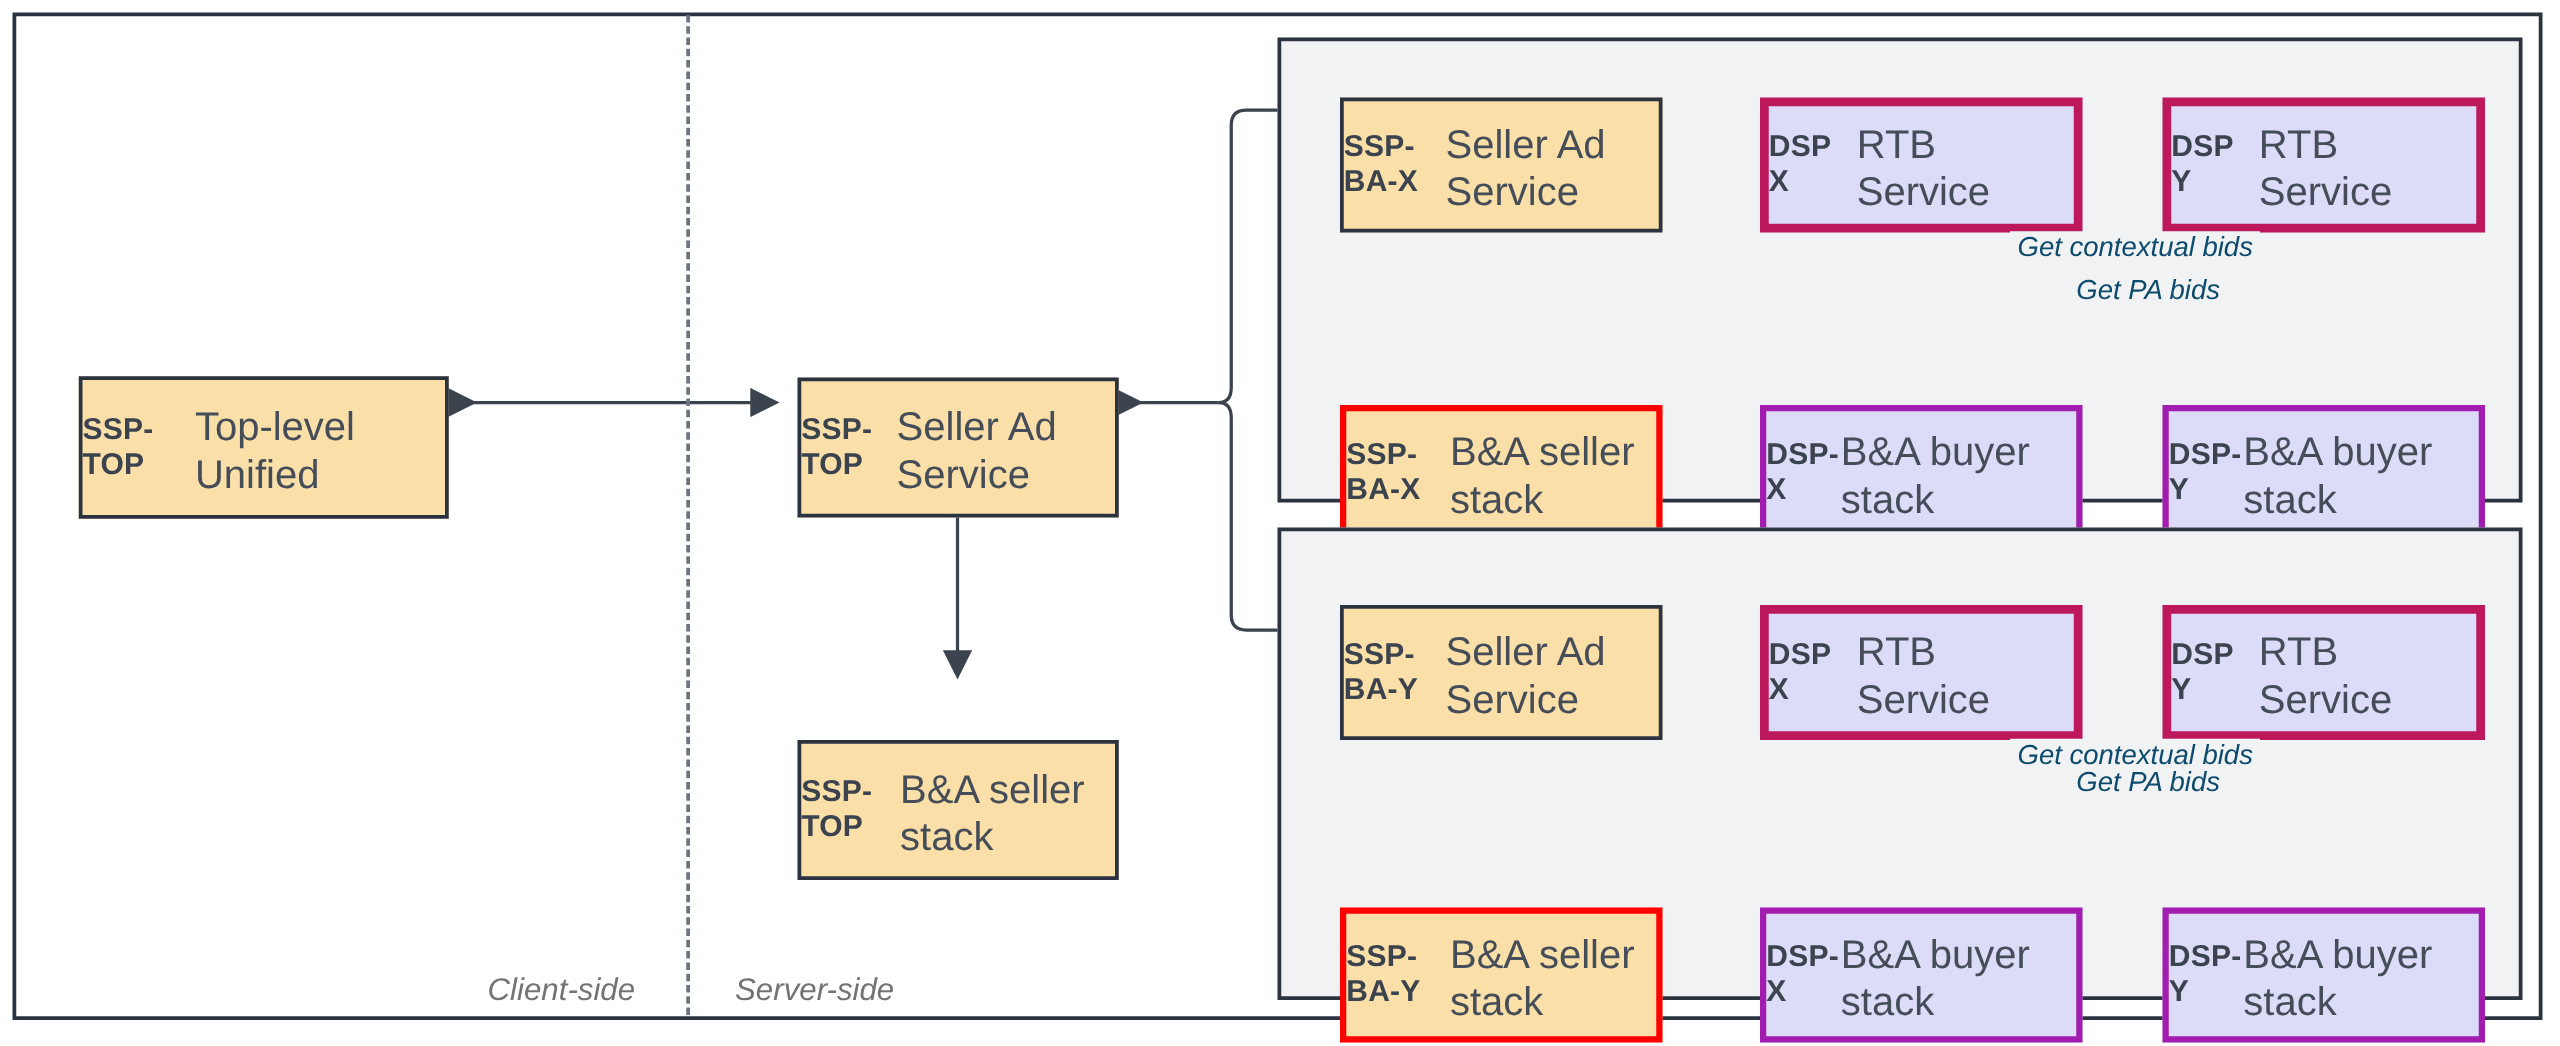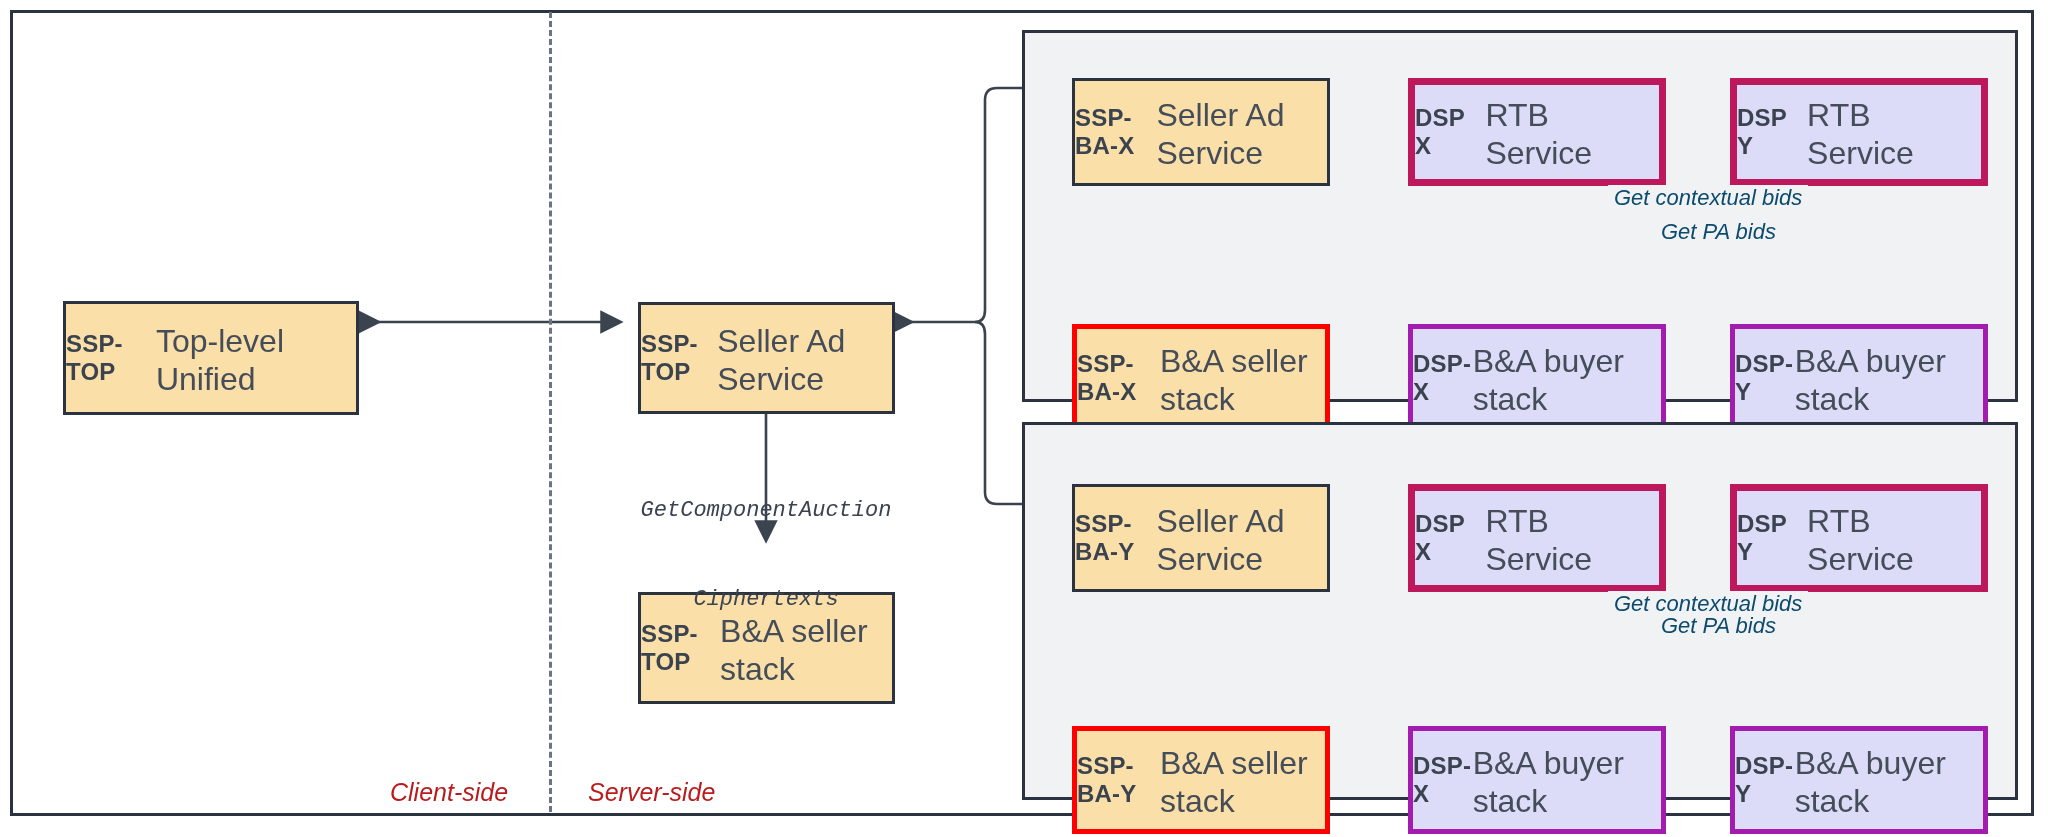--- a/index.html
+++ b/index.html
@@ -97,10 +97,6 @@
   </div>
 
 
-  <div class="mono-label" style="left:556px;top:437px;width:420px;">
-    <div>GetComponentAuction</div>
-    <div>Ciphertexts</div>
-  </div>
 
   <div class="panel" style="left:1022px;top:30px;width:996px;height:372px;"></div>
 

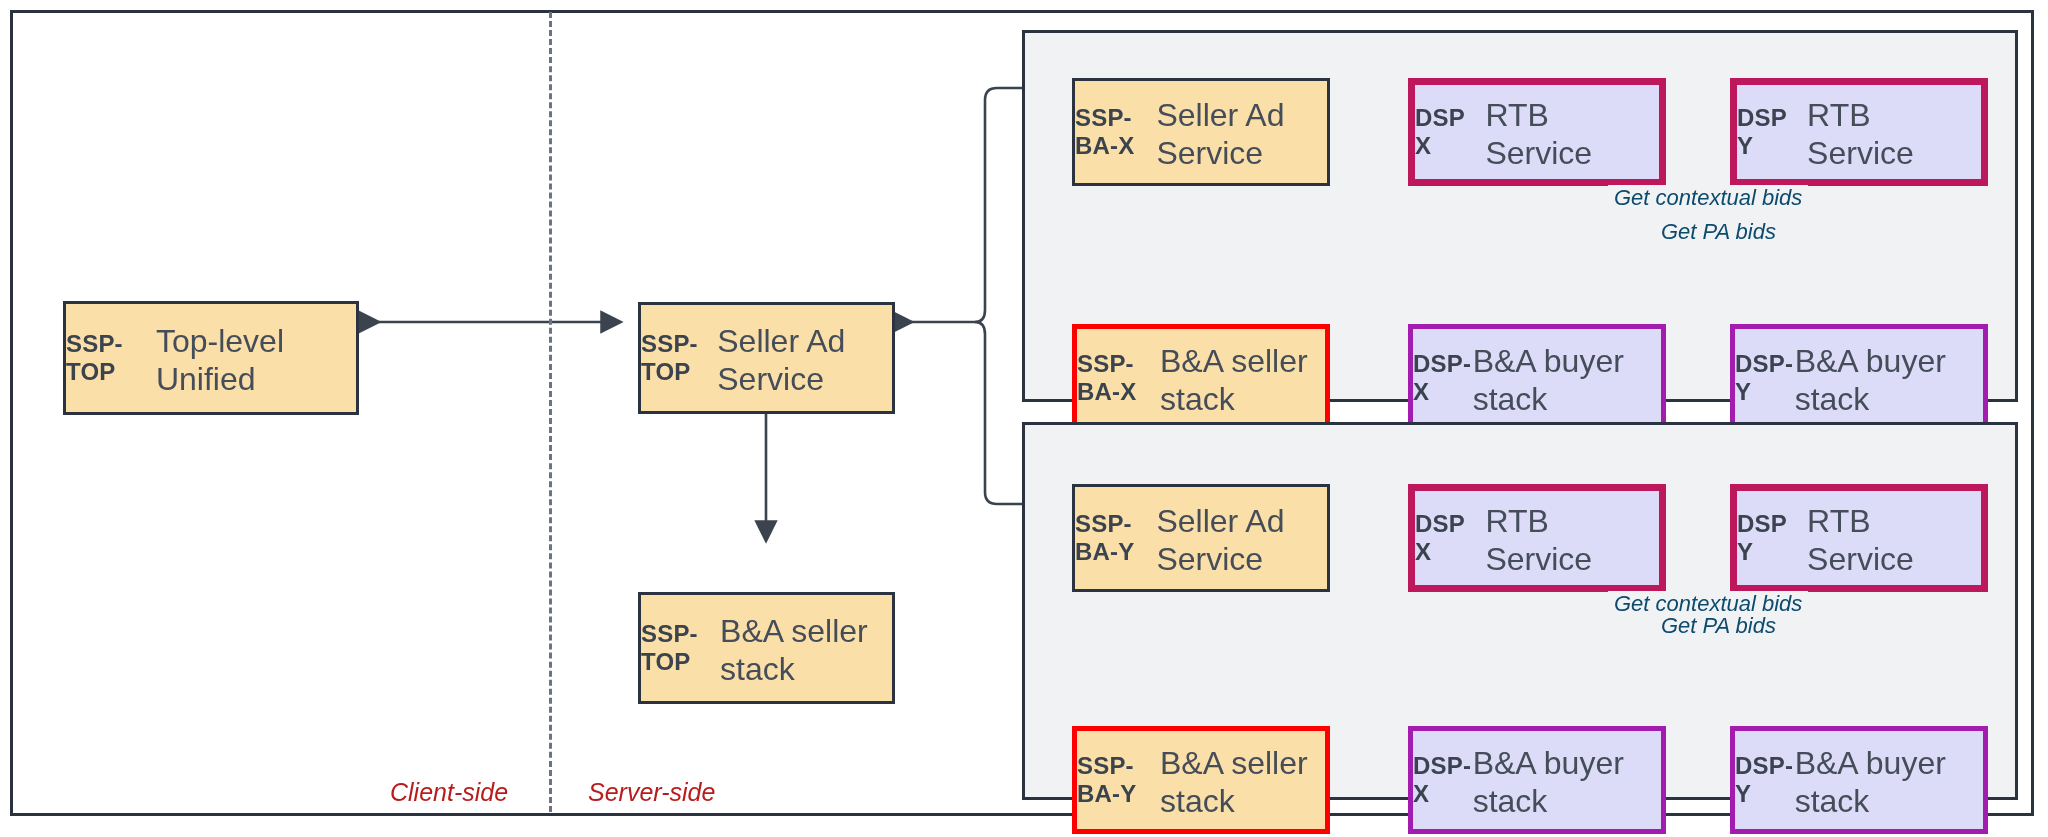--- a/index.html
+++ b/index.html
@@ -7,7 +7,7 @@
   #stage{position:relative;width:2048px;height:837px;background:#ffffff;overflow:hidden;}
   .outer-frame{position:absolute;left:10px;top:10px;width:2024px;height:806px;border:3px solid #2b3240;background:transparent;box-sizing:border-box;}
   .divider{position:absolute;left:549px;top:12px;width:0;height:800px;border-left:3px dashed #6a7483;}
-  .side-label{position:absolute;font-style:italic;font-size:25px;color:#b91c1c;white-space:nowrap;}
+  .side-label{position:absolute;font-style:italic;font-size:25px;color:#737373;white-space:nowrap;}
   .node{position:absolute;box-sizing:border-box;display:flex;align-items:center;justify-content:center;line-height:1.18;margin-top:36px;}
   .node .t1{font-weight:bold;font-size:24px;color:#3b434f;letter-spacing:.2px;}
   .node .t2{font-size:32px;color:#454d59;margin-top:6px;}

